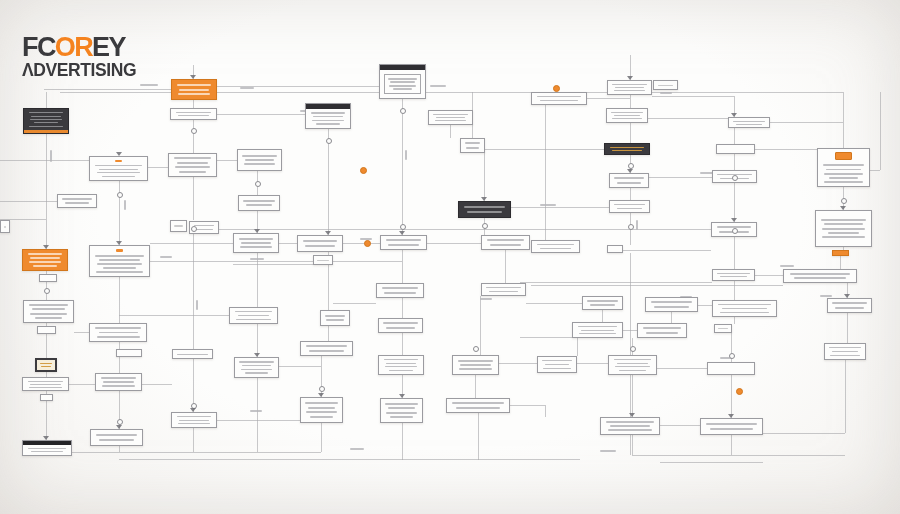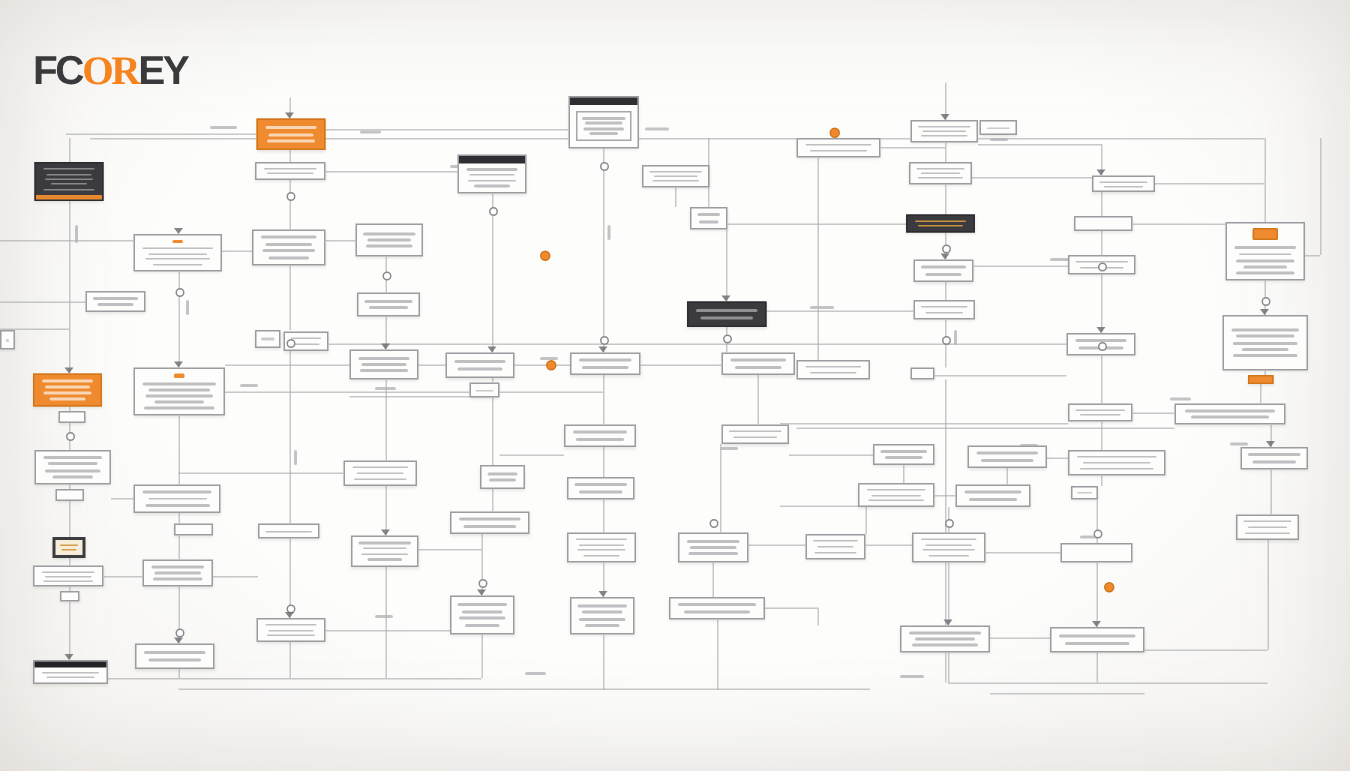--- a/index.html
+++ b/index.html
@@ -9,7 +9,7 @@
   
   #logo{position:absolute;left:22px;top:34px;line-height:1;}
   .logo-l1{font-size:27px;font-weight:800;letter-spacing:-1.6px;color:#3a3a3d;white-space:nowrap;}
-  .logo-l1 .or{color:#f5831f;font-family:Liberation Serif, serif;}
+  .logo-l1 .or{color:#f5831f;}
   .logo-l2{font-size:17.5px;font-weight:800;letter-spacing:-0.4px;color:#3a3a3d;margin-top:1px;white-space:nowrap;}
   
   .hline,.vline{position:absolute;background:#a8a8ab;opacity:.62;z-index:1;}

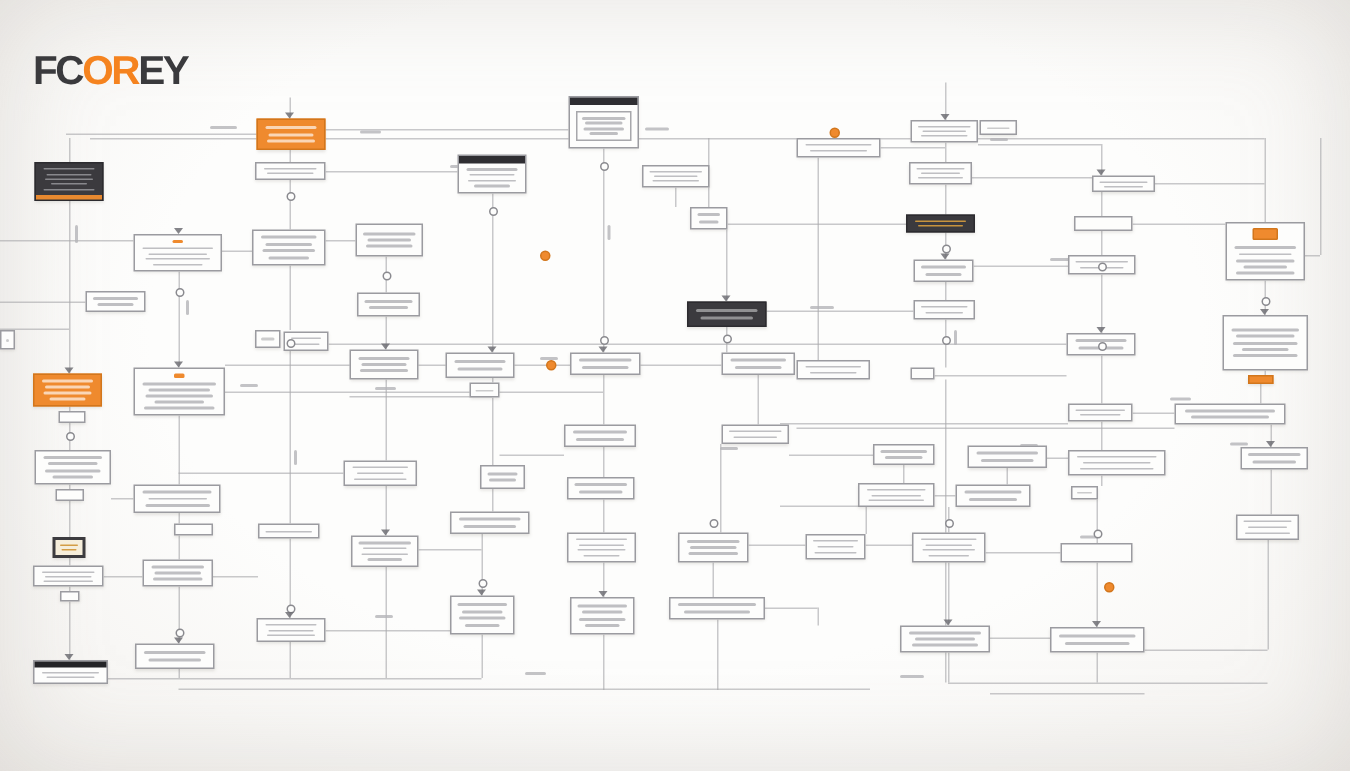--- a/index.html
+++ b/index.html
@@ -52,6 +52,7 @@
 <div id="stage">
   <div id="logo">
     <div class="logo-l1"><span>FC</span><span class="or">OR</span><span>EY</span></div>
+    <div class="logo-l2">ΛDVERTISING</div>
   </div>
   <div id="flow">
       <div class="hline" style="left: 44px; top: 89px; width: 127px;"></div>

